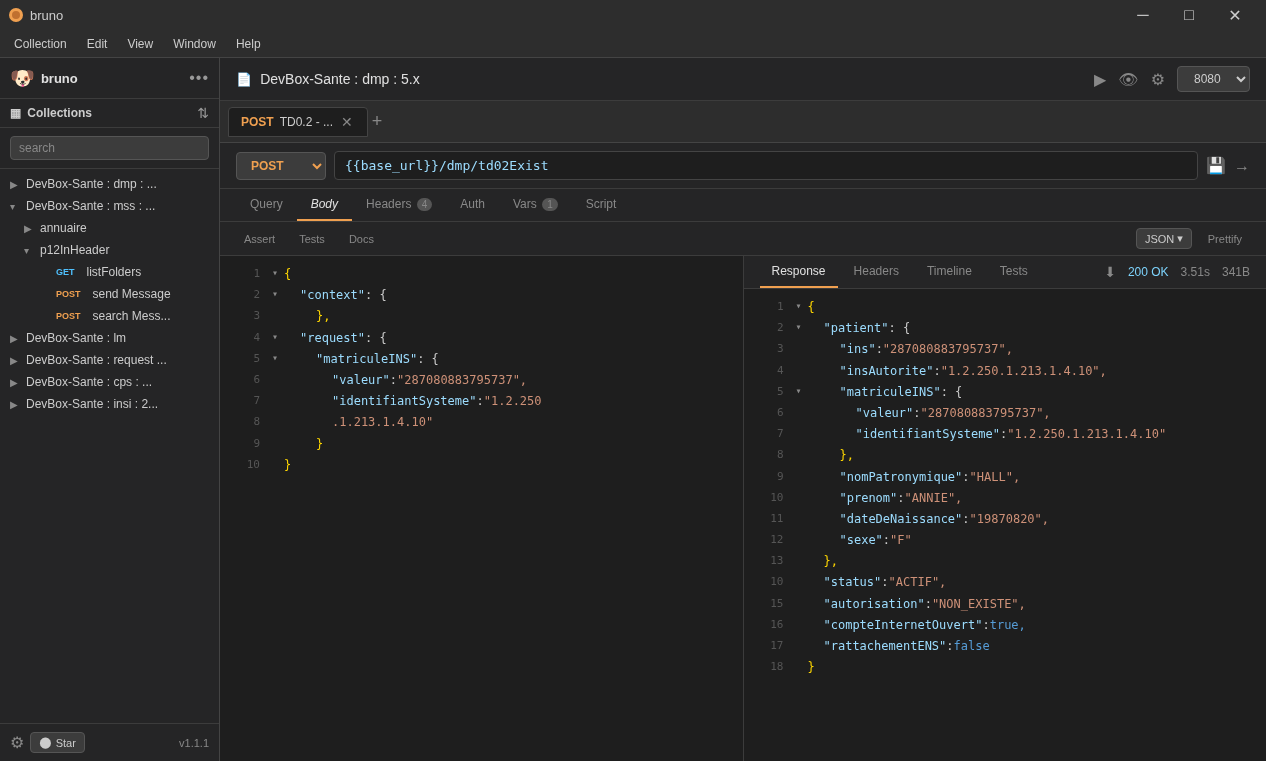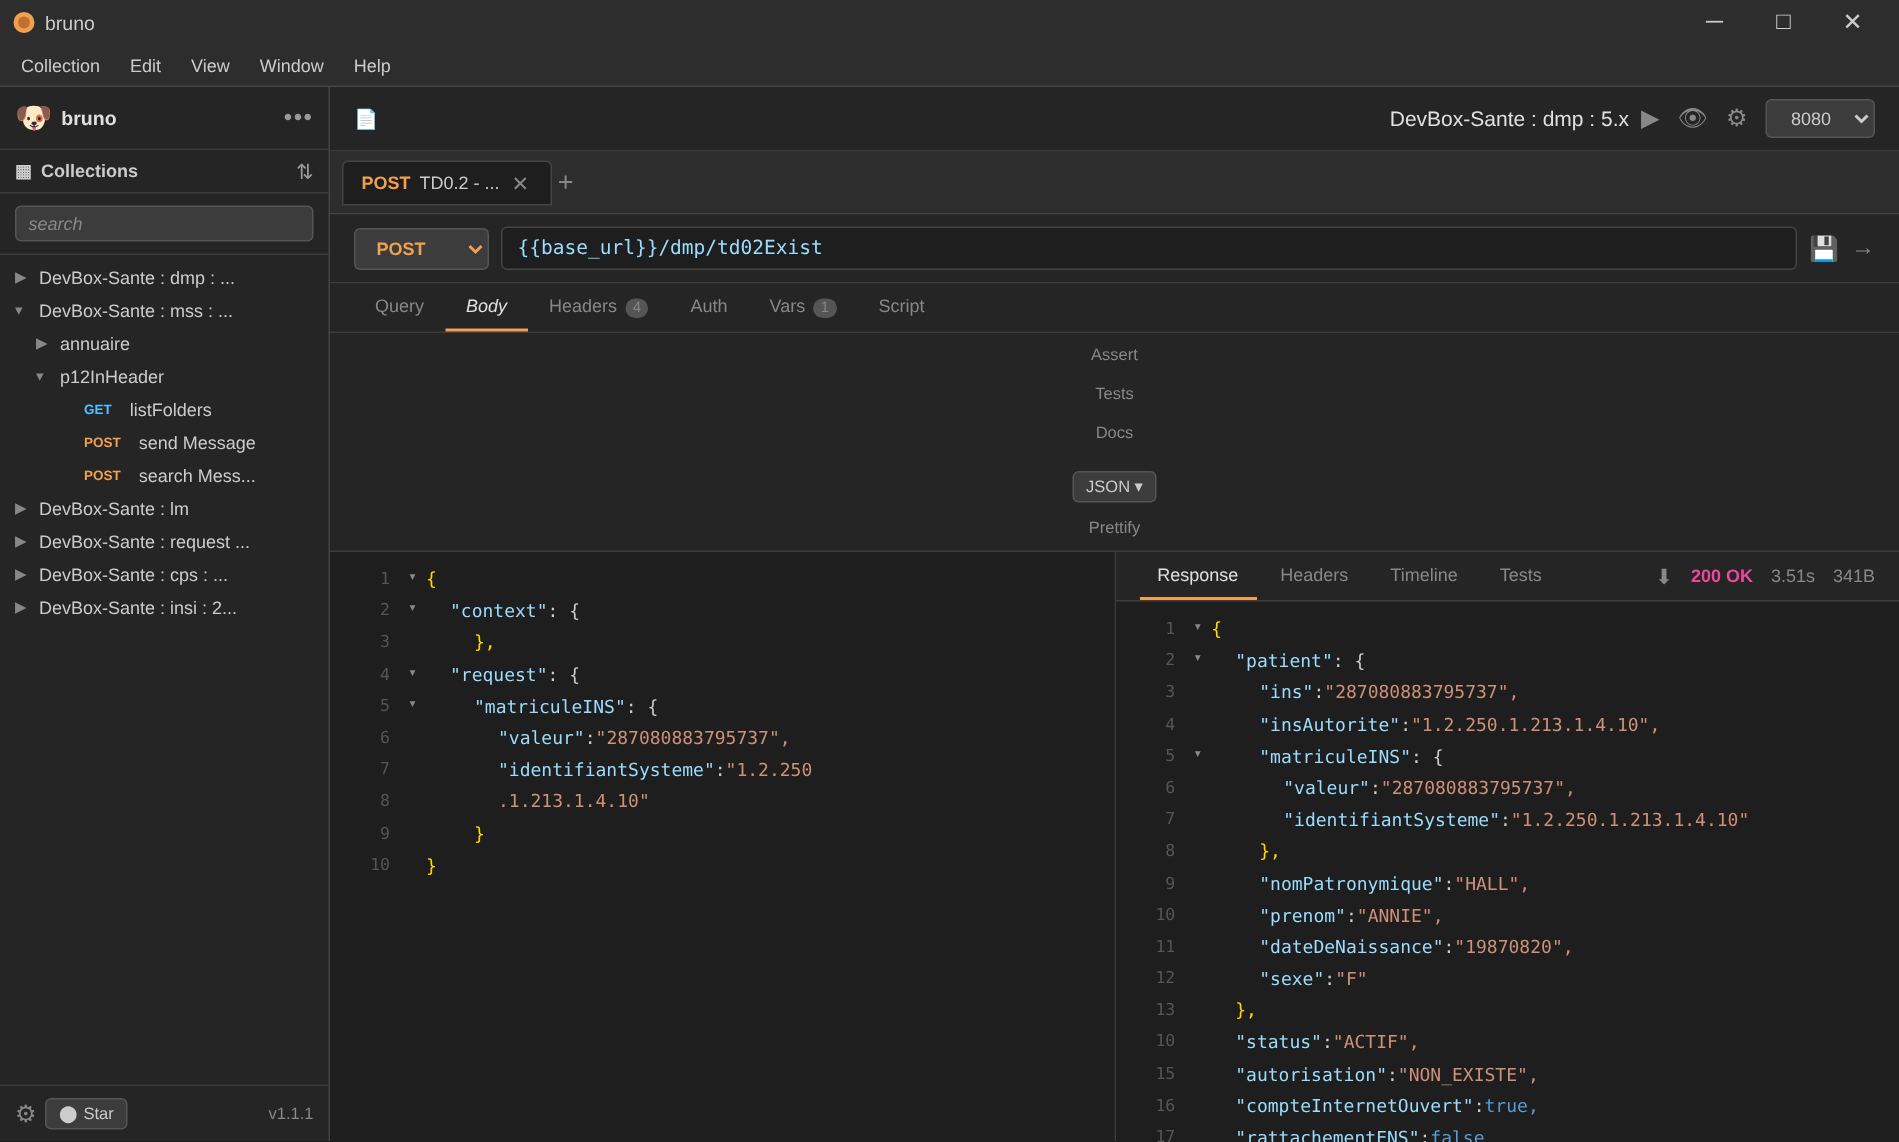--- a/index.html
+++ b/index.html
@@ -64,7 +64,7 @@
 
     
     .request-header { padding: 8px 16px; display: flex; align-items: center; gap: 8px; background: #252526; border-bottom: 1px solid #3c3c3c; }
-    .request-title { font-size: 14px; color: #e0e0e0; font-weight: 500; flex: 1; text-align: right; }
+    .request-title { font-size: 14px; color: #e0e0e0; font-weight: 500; flex: 1; }
     .header-icons { display: flex; gap: 12px; align-items: center; }
     .header-icon-btn { background: none; border: none; color: #888; cursor: pointer; font-size: 16px; }
     .port-select { background: #3c3c3c; border: 1px solid #555; border-radius: 4px; padding: 4px 12px; color: #ccc; font-size: 12px; cursor: pointer; }

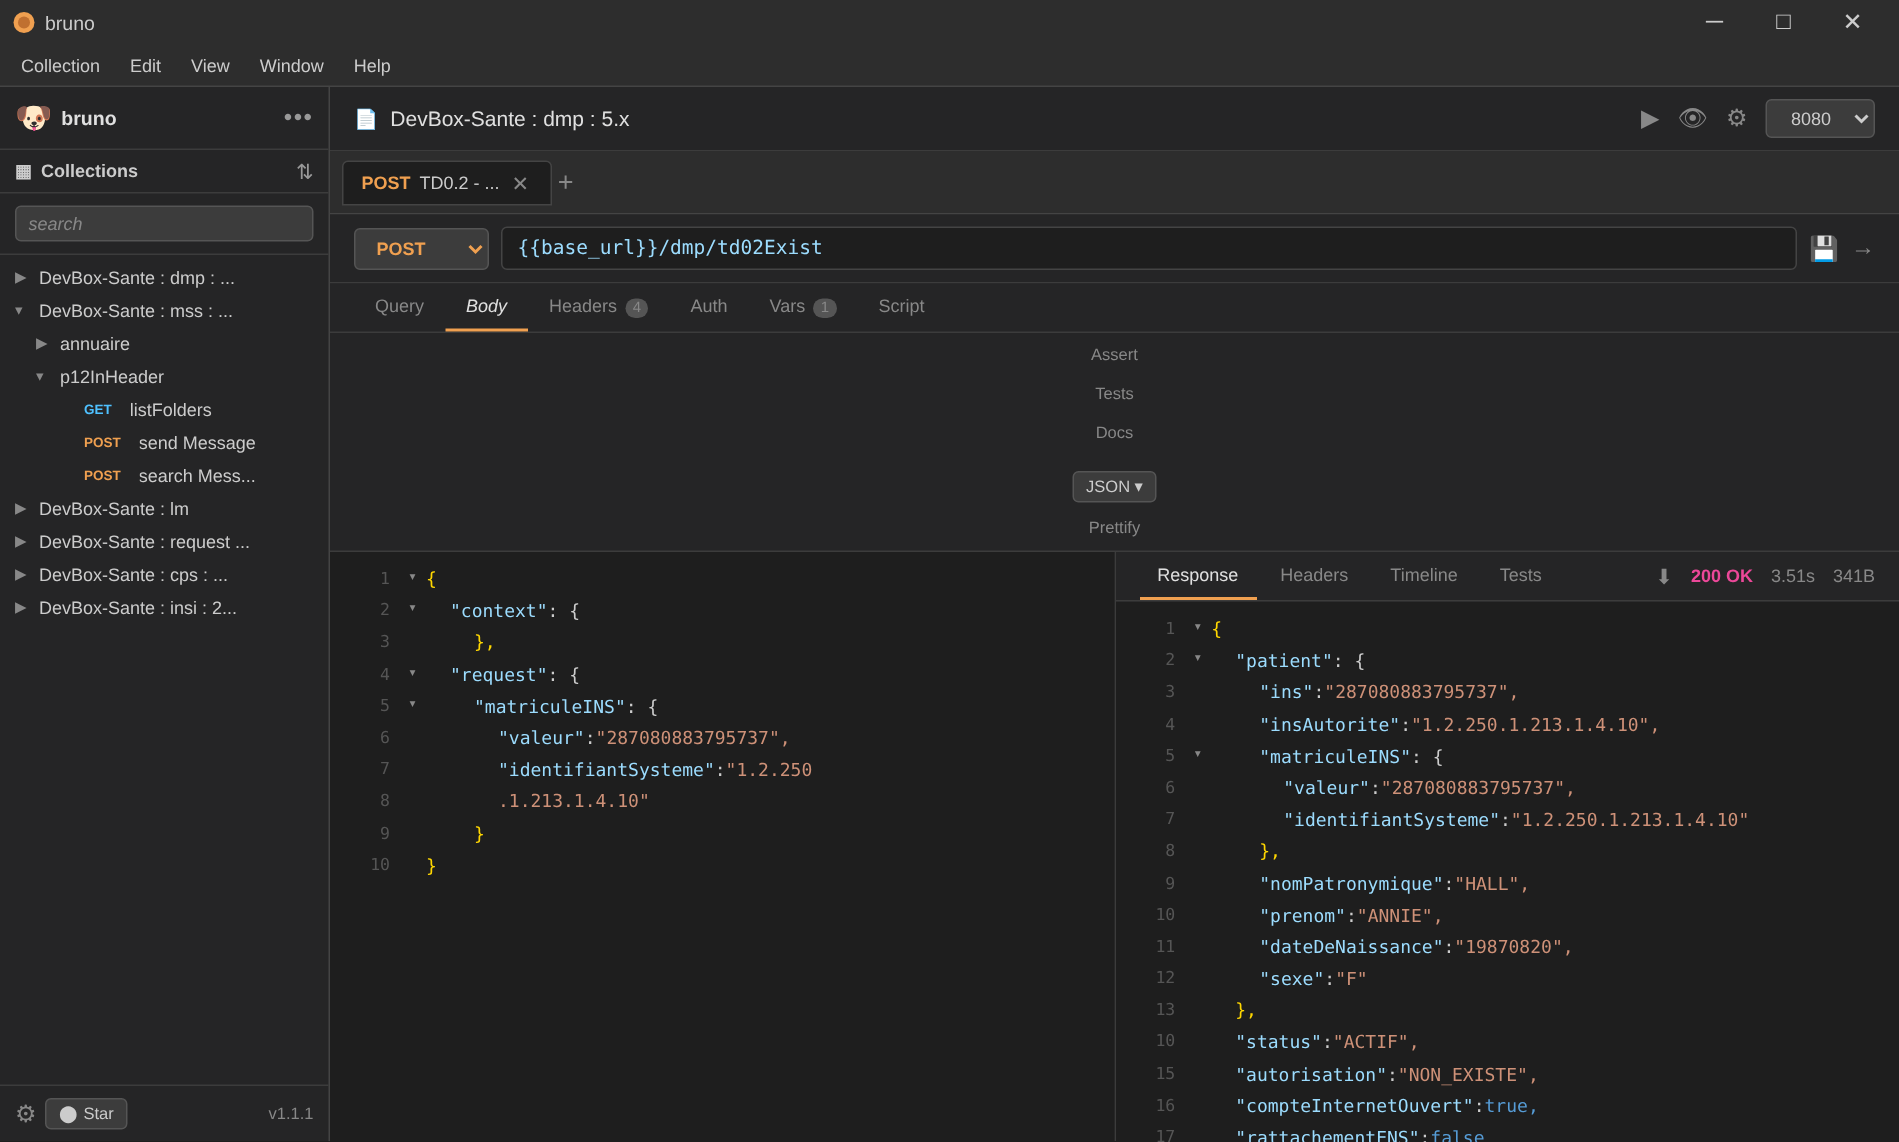--- a/index.html
+++ b/index.html
@@ -31,7 +31,7 @@
     .sort-btn { background: none; border: none; color: #999; cursor: pointer; font-size: 14px; }
 
     .search-box { padding: 8px 10px; border-bottom: 1px solid #3c3c3c; }
-    .search-input { width: 100%; background: #3c3c3c; border: 1px solid #555; border-radius: 4px; padding: 4px 8px; color: #ccc; font-size: 12px; outline: none; font-style: italic; }
+    .search-input { width: 100%; background: #3c3c3c; border: 1px solid #555; border-radius: 4px; padding: 4px 8px; color: #ccc; font-size: 12px; outline: none; }
     .search-input::placeholder { color: #888; }
 
     .sidebar-tree { flex: 1; overflow-y: auto; padding: 4px 0; }

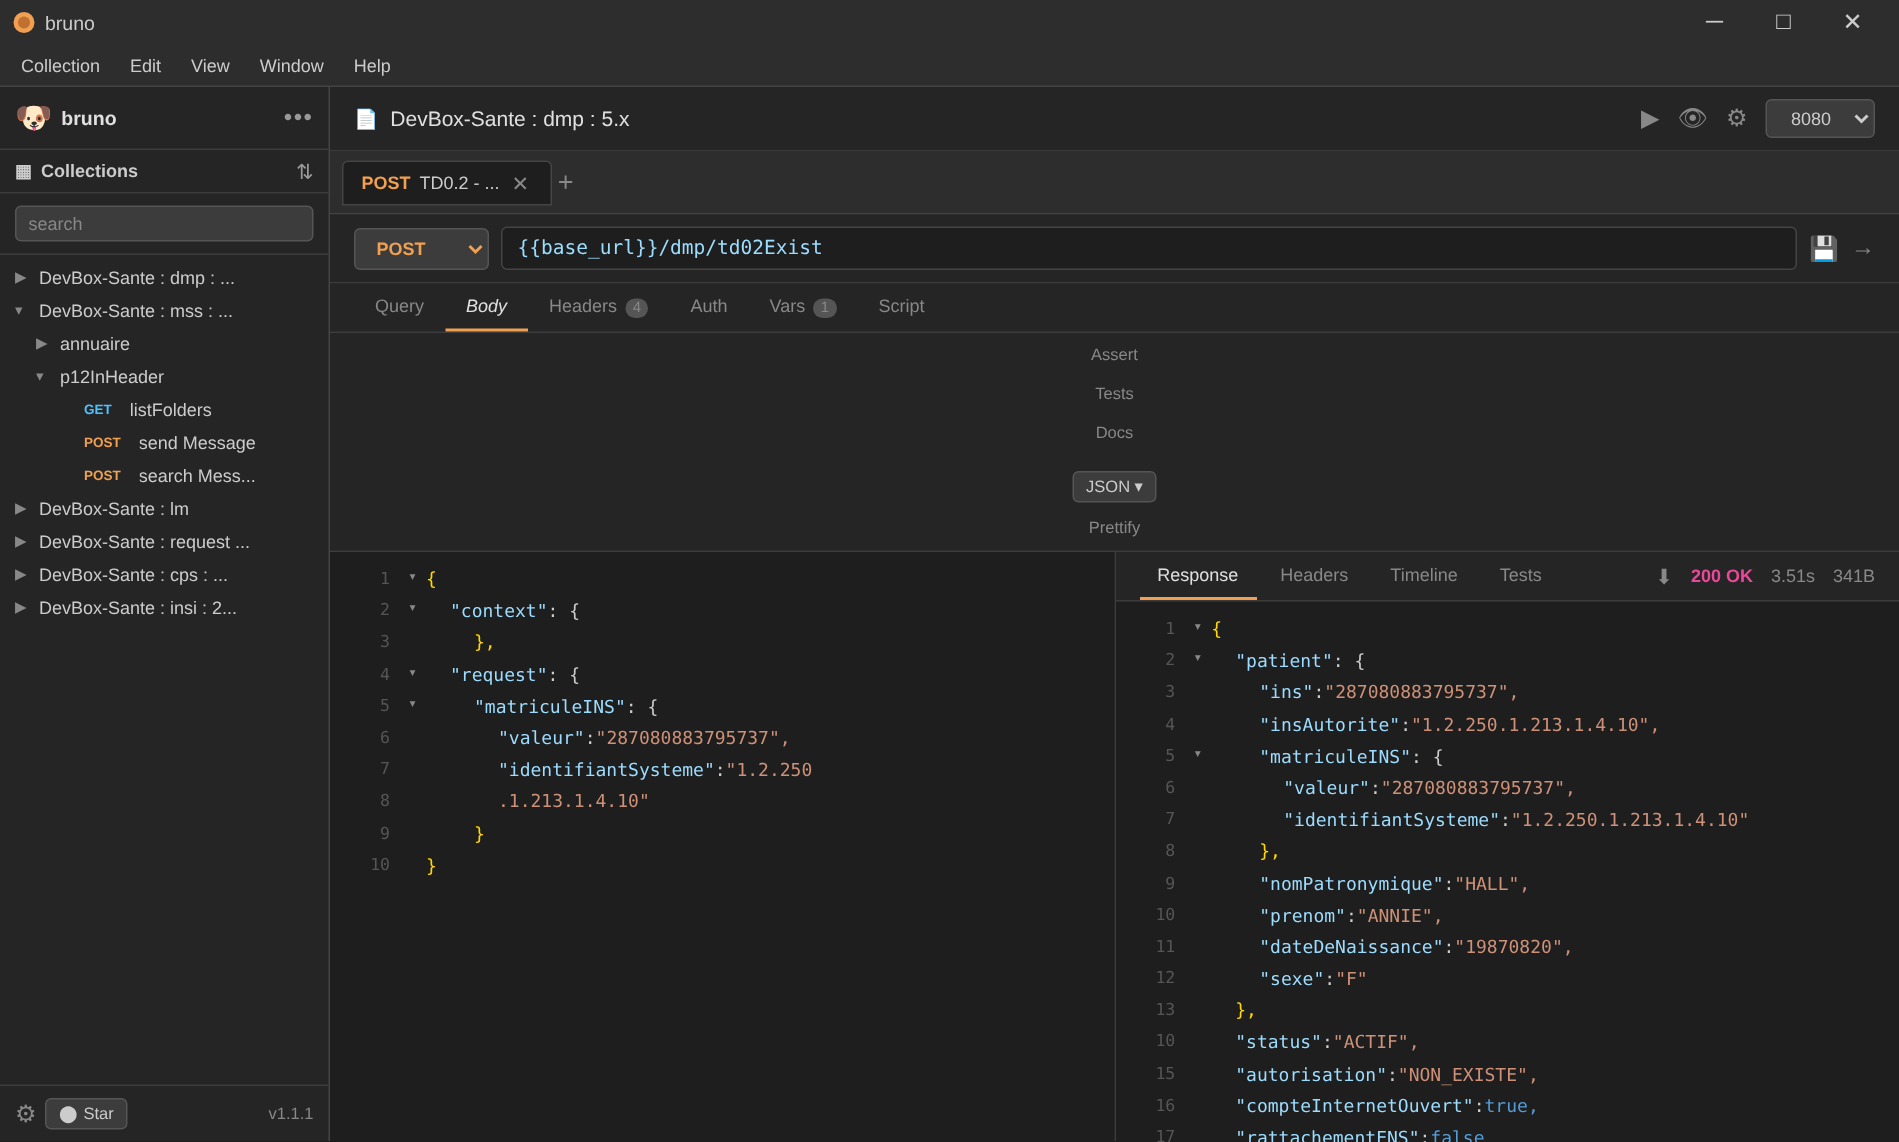--- a/index.html
+++ b/index.html
@@ -82,7 +82,7 @@
     .req-tab .badge { background: #555; border-radius: 8px; padding: 1px 5px; font-size: 10px; margin-left: 2px; }
 
     
-    .body-tabs { display: flex; gap: 8px; padding: 6px 16px; background: #252526; border-bottom: 1px solid #3c3c3c; align-items: center; flex-direction: column; }
+    .body-tabs { display: flex; gap: 8px; padding: 6px 16px; background: #252526; border-bottom: 1px solid #3c3c3c; align-items: center; }
     .body-tab { padding: 3px 8px; font-size: 11px; color: #888; cursor: pointer; }
     .json-btn { padding: 3px 8px; background: #3c3c3c; border: 1px solid #555; border-radius: 4px; font-size: 11px; color: #ccc; cursor: pointer; display: flex; align-items: center; gap: 3px; }
     .prettify-btn { padding: 3px 8px; background: none; border: none; font-size: 11px; color: #888; cursor: pointer; }

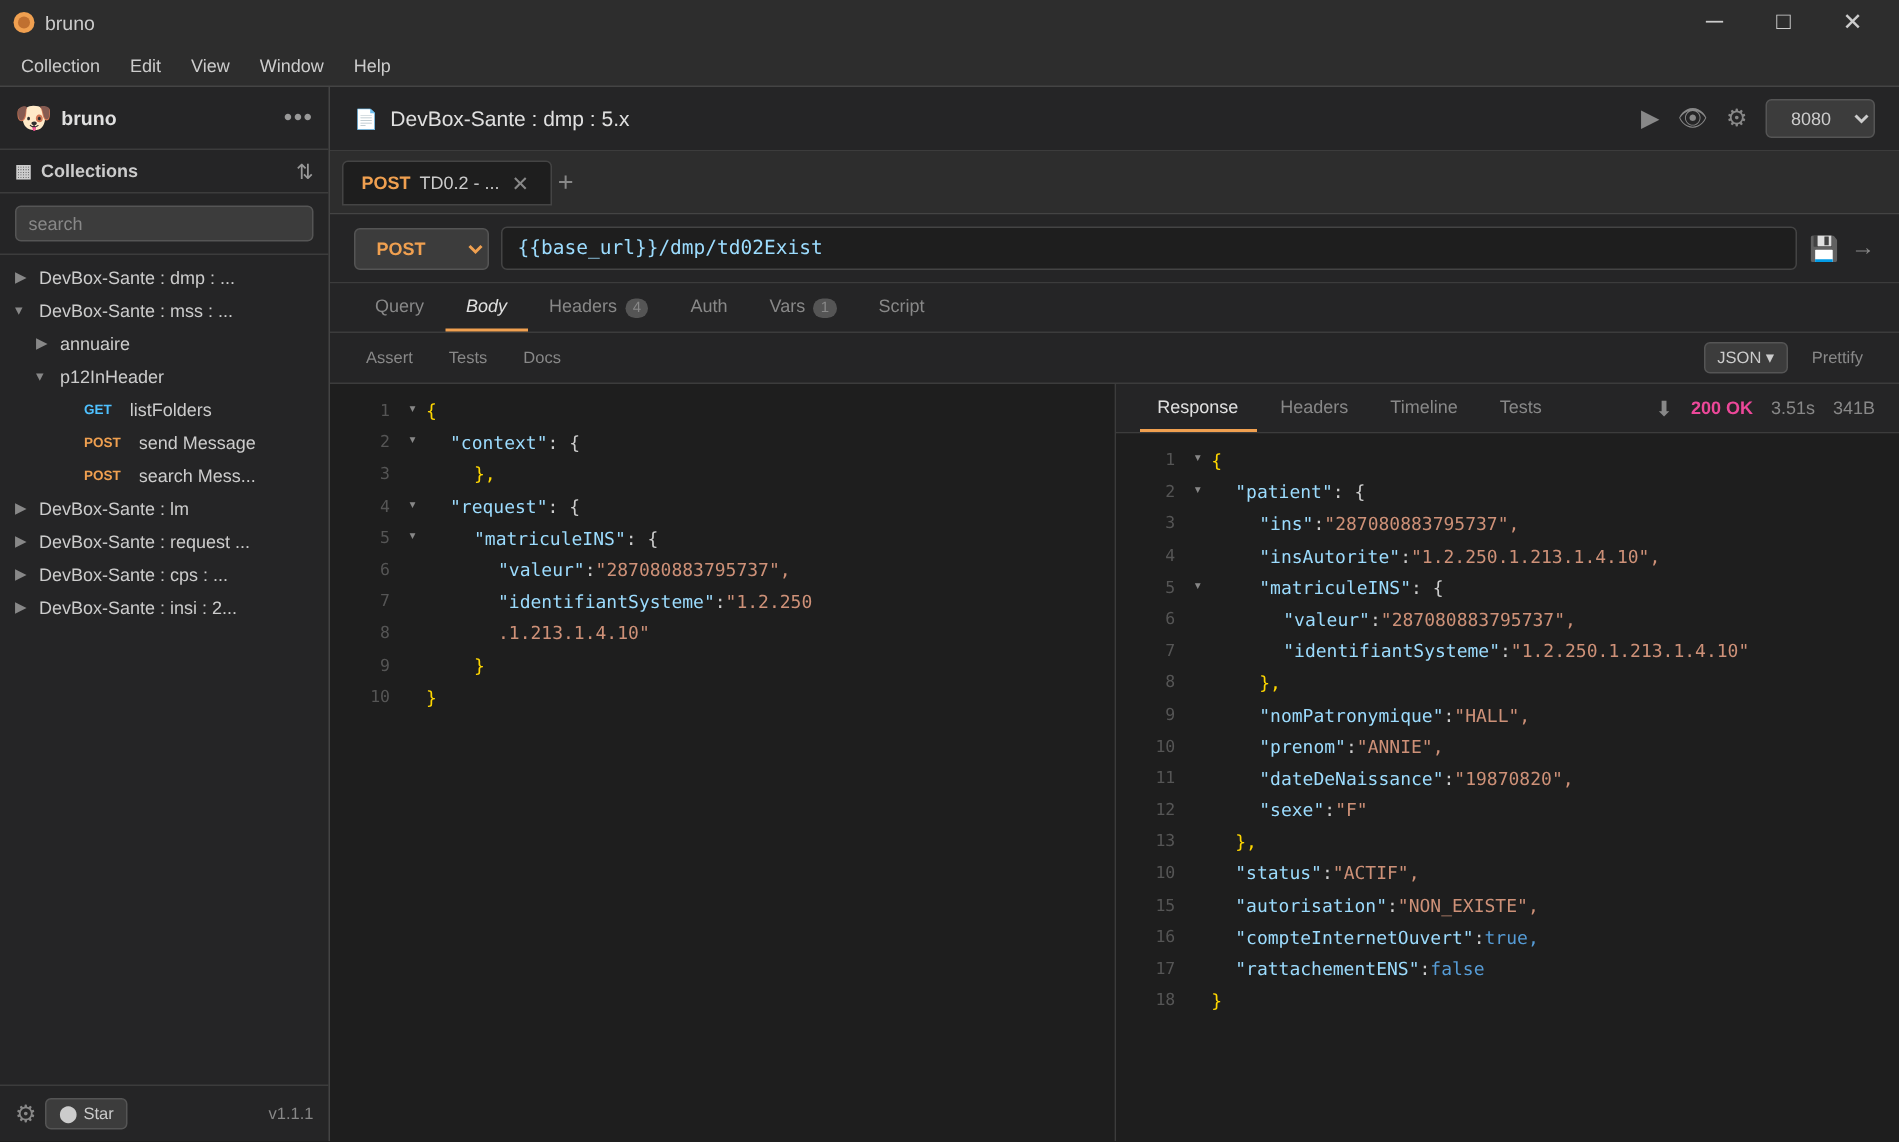--- a/index.html
+++ b/index.html
@@ -99,7 +99,7 @@
     .res-tab { padding: 8px 12px; font-size: 12px; color: #888; cursor: pointer; border-bottom: 2px solid transparent; }
     .res-tab.active { color: #e0e0e0; border-bottom: 2px solid #f0a050; }
     .res-stats { margin-left: auto; display: flex; gap: 12px; align-items: center; font-size: 12px; }
-    .stat-ok { color: #ec4899; font-weight: 700; }
+    .stat-ok { color: #7dd3fc; font-weight: 400; }
     .stat-time { color: #888; }
     .stat-size { color: #888; }
     .res-download { background: none; border: none; color: #888; cursor: pointer; font-size: 14px; }

